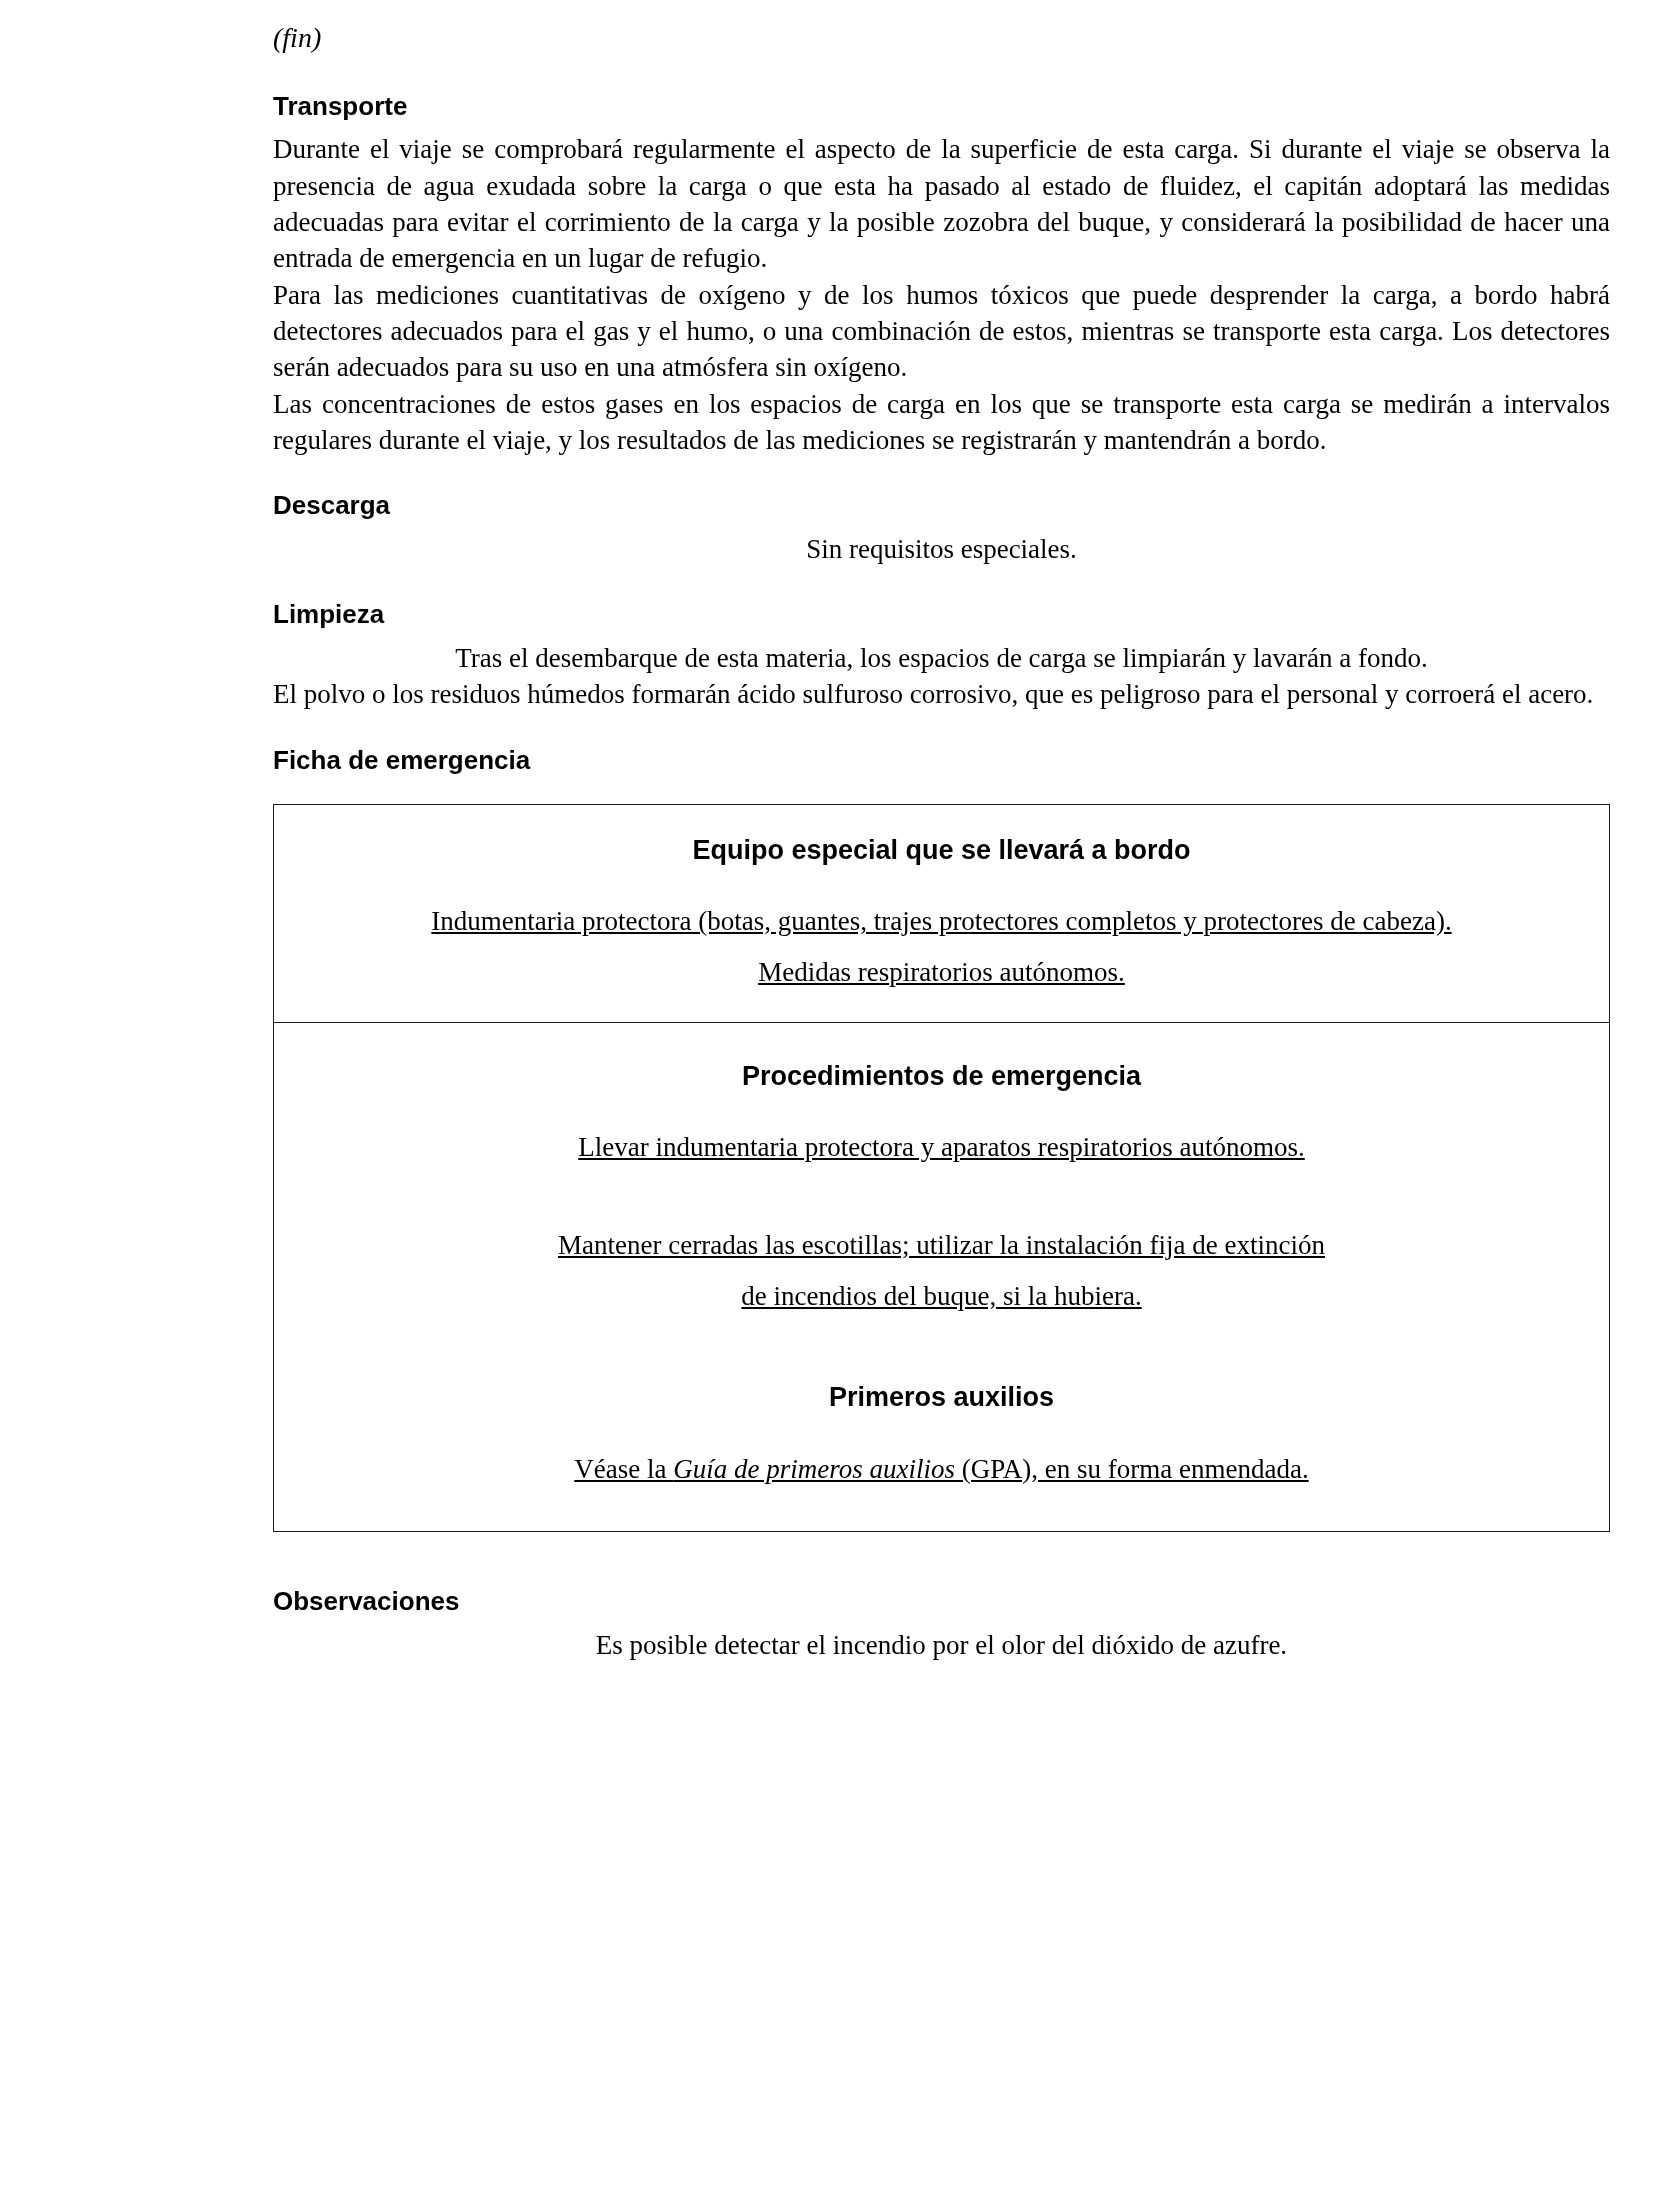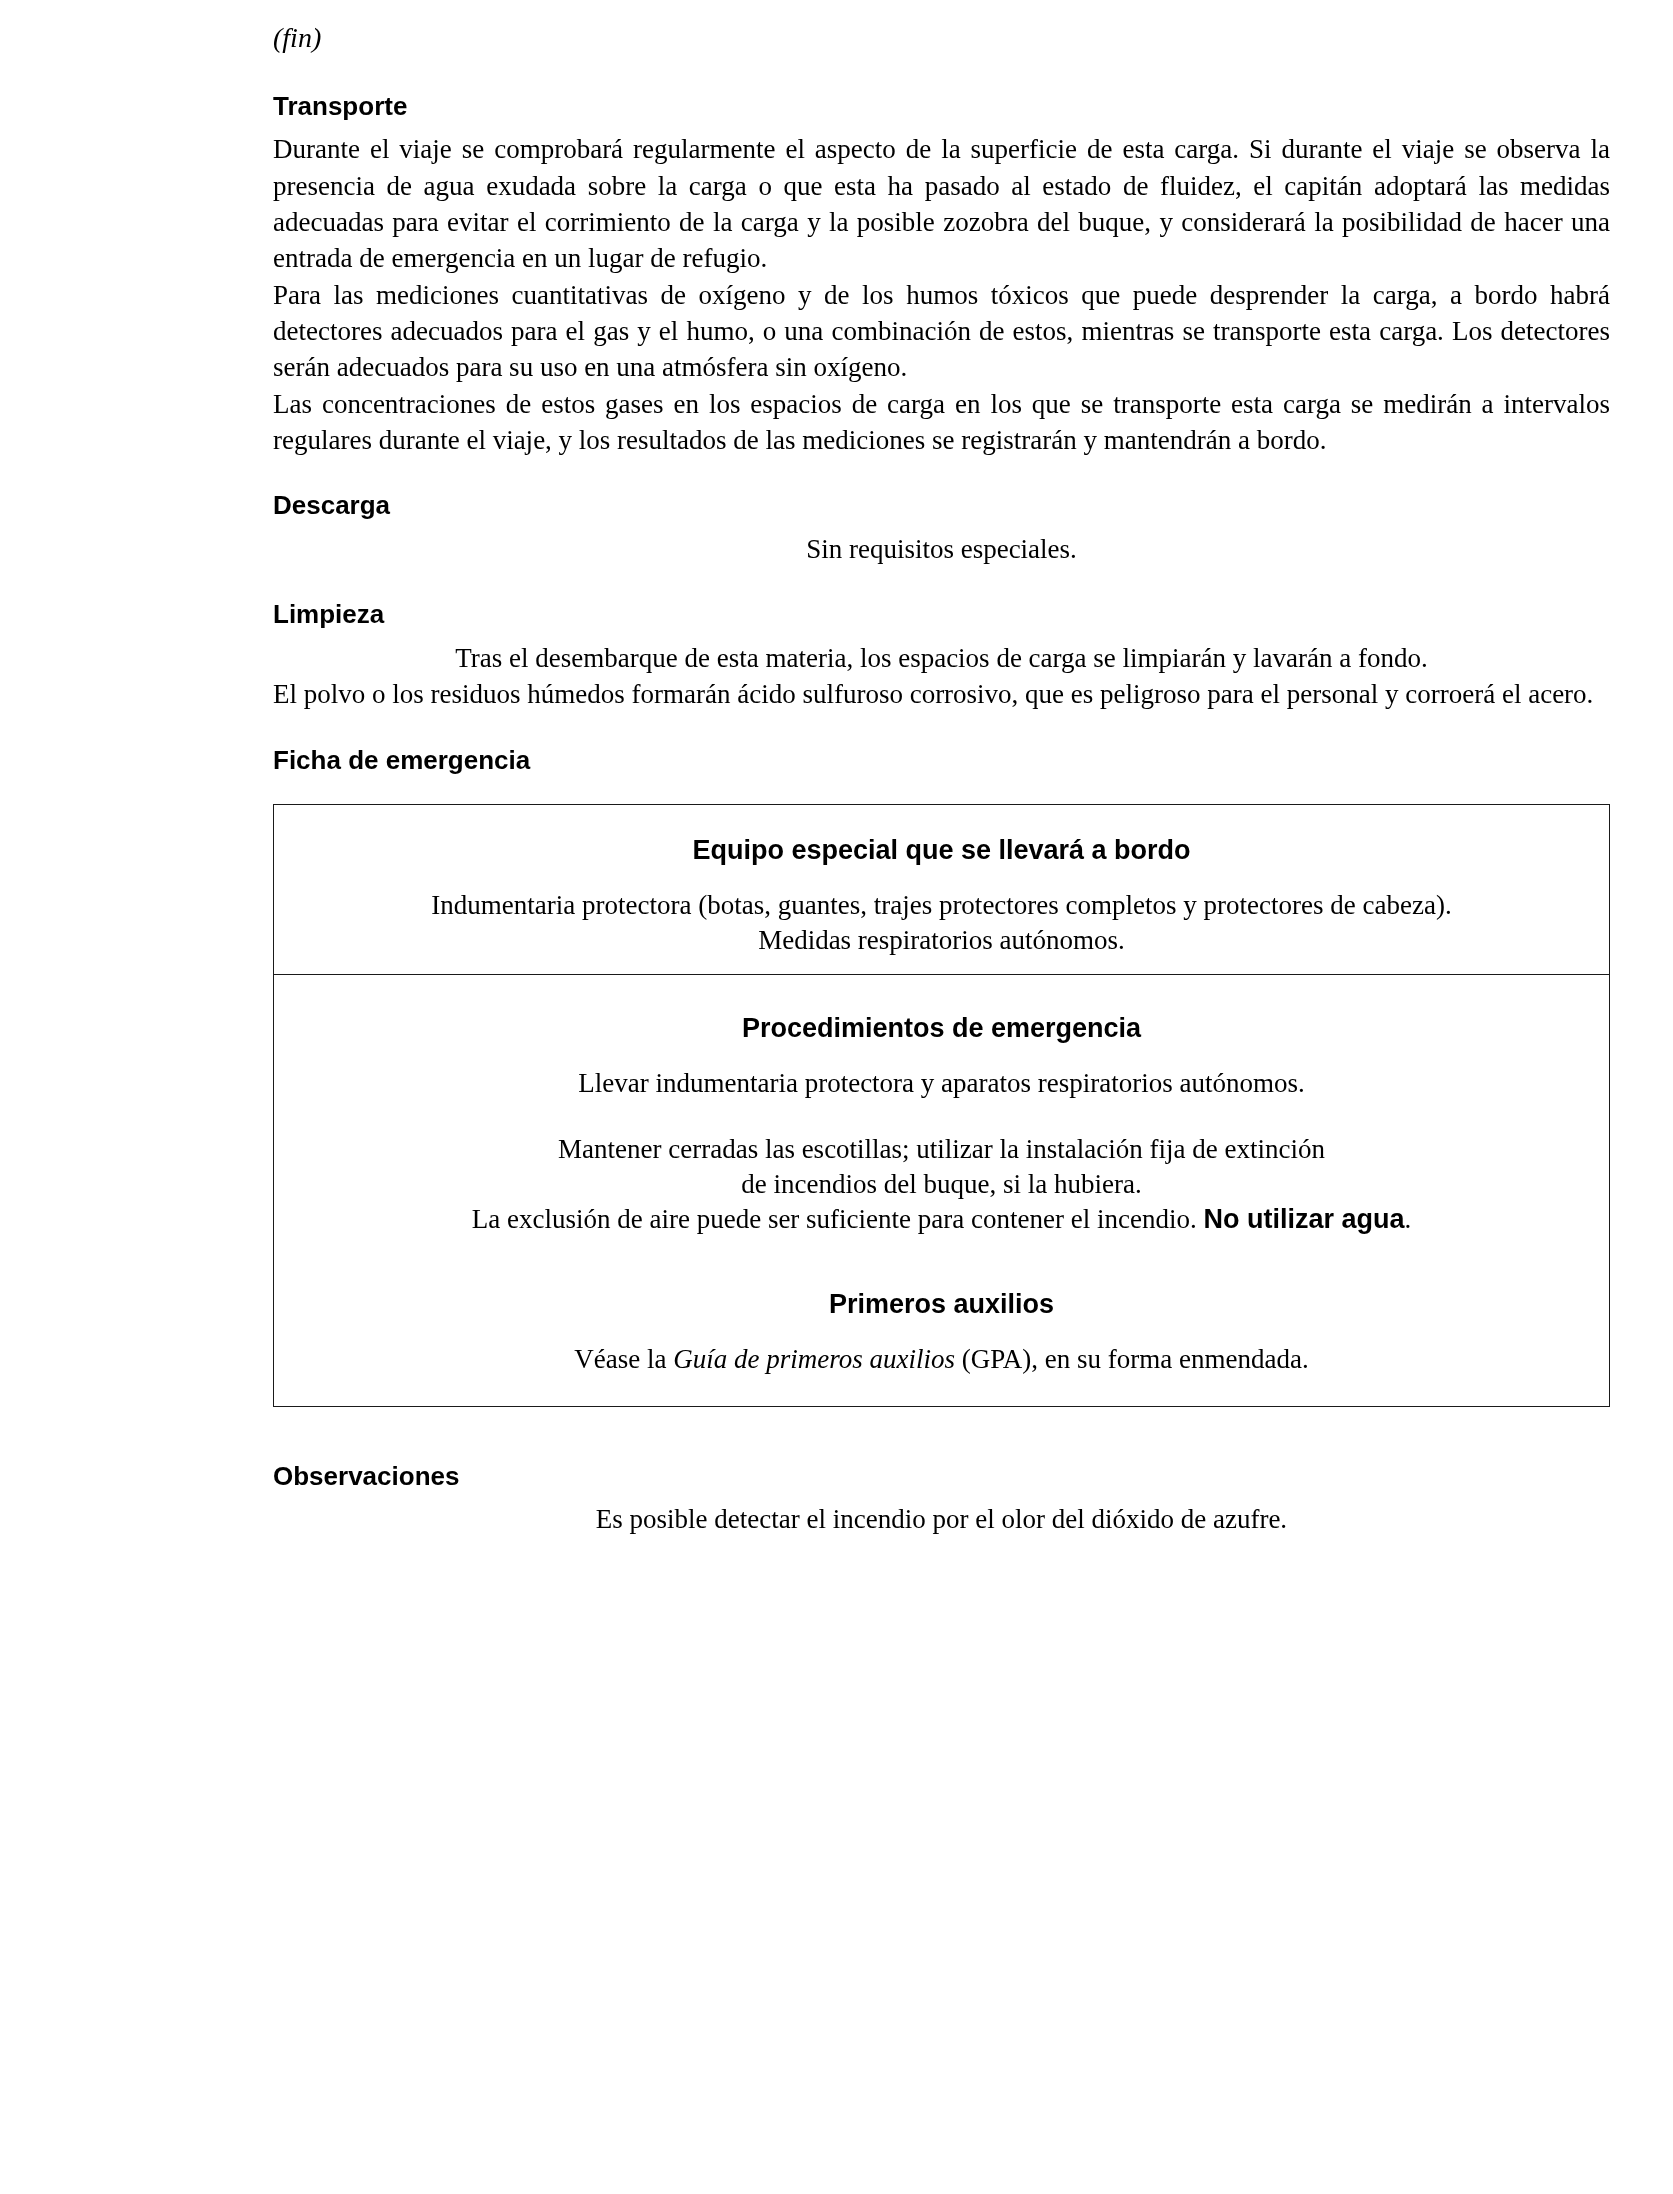--- a/index.html
+++ b/index.html
@@ -105,7 +105,8 @@
     font-size: 27px;
     line-height: 1.29;
     text-align: center;
-    margin: 0;
+    margin: 16px;
+    text-decoration: underline;
   }
   .ft-gap-sm { height: 4.7px; }
   .ft-gap-md { height: 27px; }

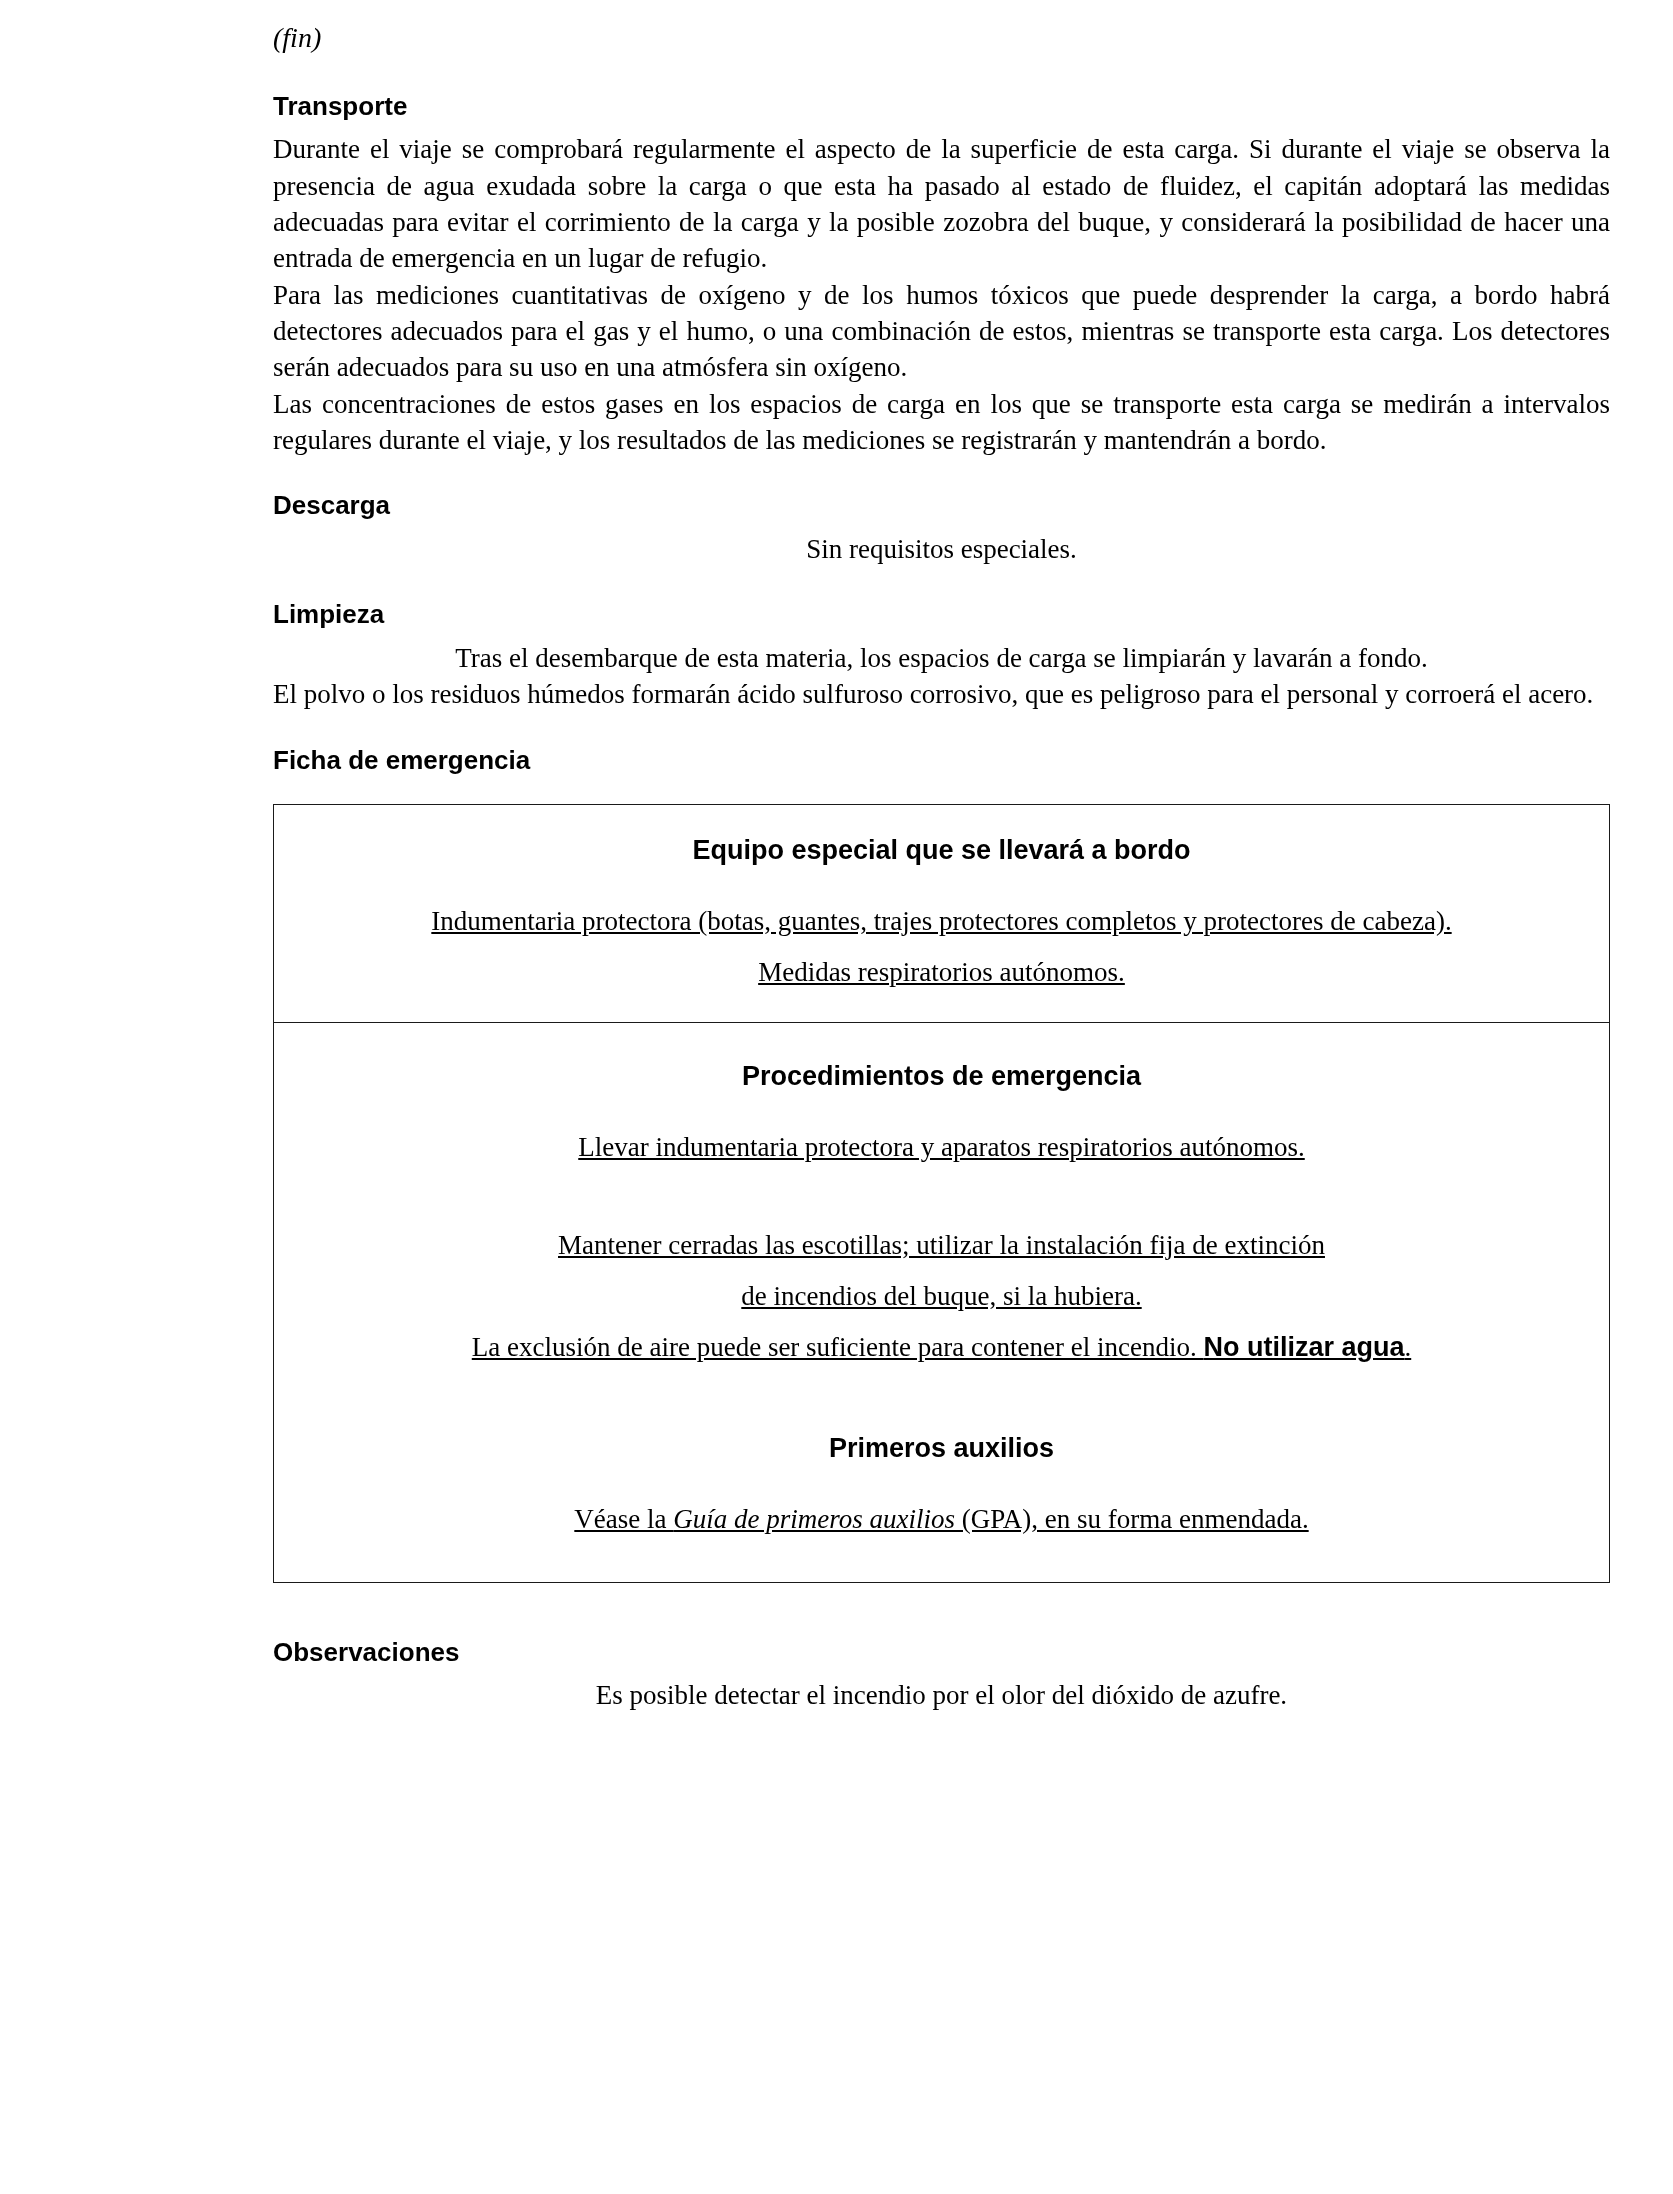--- a/index.html
+++ b/index.html
@@ -169,7 +169,6 @@
         <div class="ft-gap-sm"></div>
         <div class="ft-line">Mantener cerradas las escotillas; utilizar la instalación fija de extinción</div>
         <div class="ft-line">de incendios del buque, si la hubiera.</div>
-        <div class="ft-line"><span>La exclusión de aire puede ser suficiente para contener el incendio. </span><span class="ft-strong">No utilizar agua</span><span>.</span></div>
 
         <div class="ft-gap-lg"></div>
 

